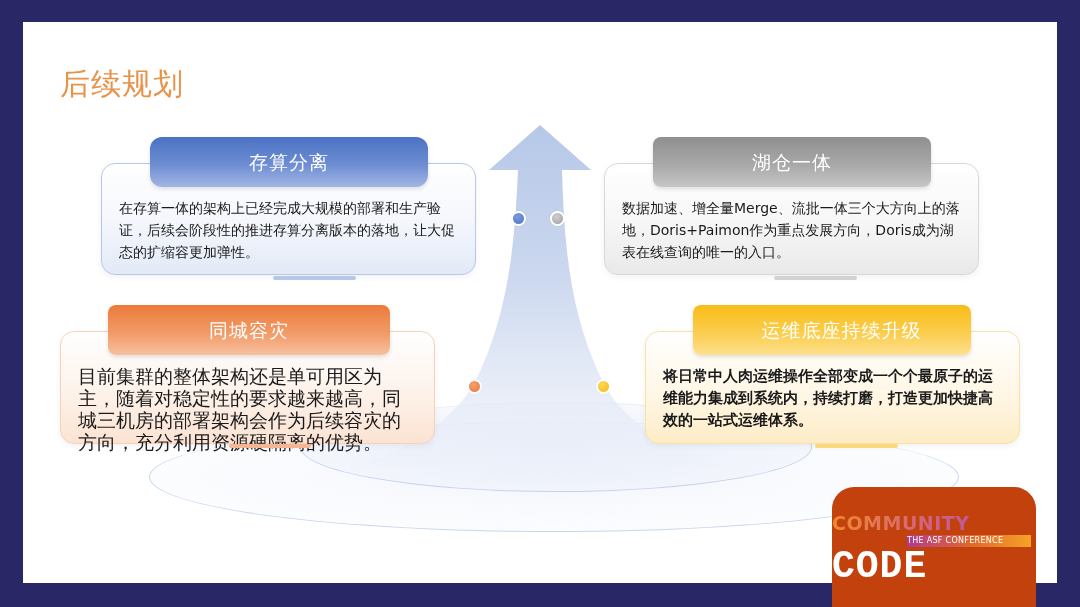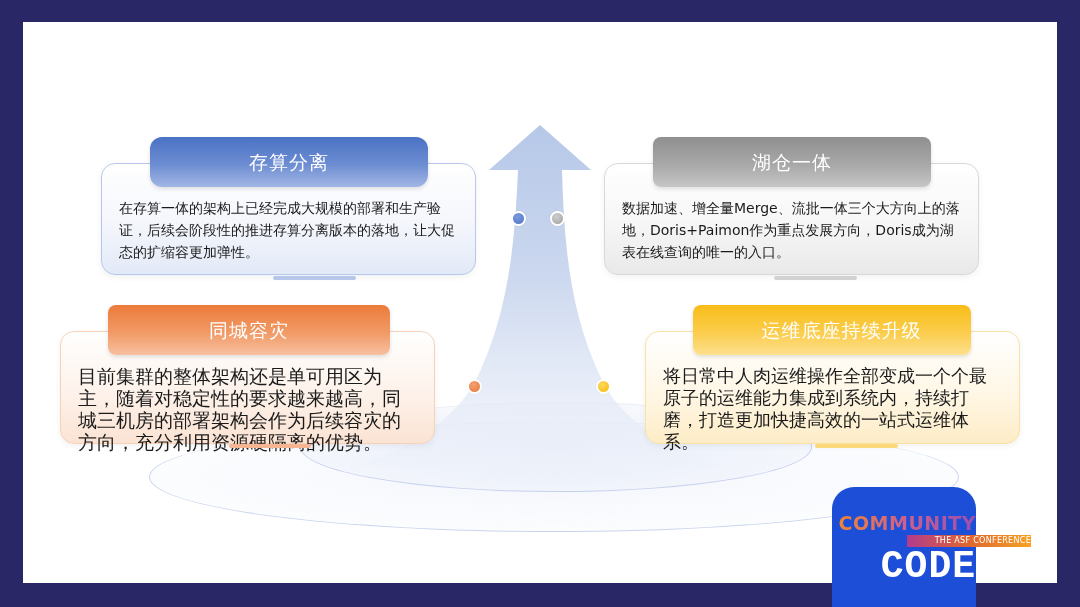--- a/index.html
+++ b/index.html
@@ -35,6 +35,7 @@
 
 <div class="slide">
 
+  <h1 class="page-title">后续规划</h1>
 
   <div class="ring ring-outer"></div>
   <div class="ring ring-inner"></div>

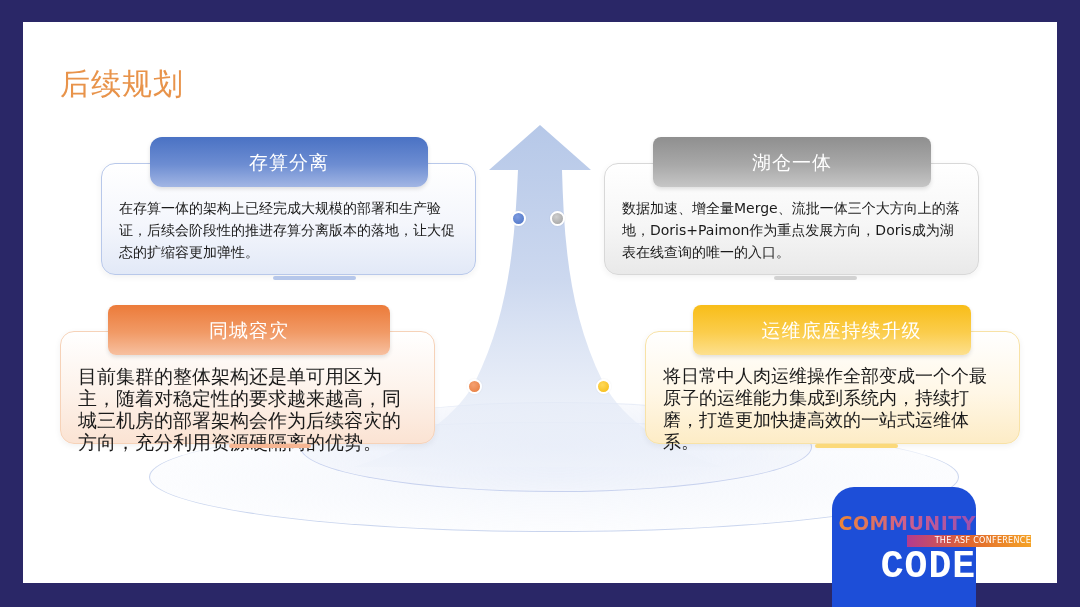--- a/index.html
+++ b/index.html
@@ -94,7 +94,7 @@
     <div class="card-head" style="left:670px; top:283px; width:278px; height:50px; line-height:50px; background: linear-gradient(180deg, #f8bd18 0%, #fbcd4c 55%, #fde08e 100%); padding-left: 19px;">
       <span>运维底座持续升级</span>
     </div>
-    <div class="card-text" style="left:640px; top:343px; width:340px; font-size:18px;">将日常中人肉运维操作全部变成一个个最原子的运维能力集成到系统内，持续打磨，打造更加快捷高效的一站式运维体系。</div>
+    <div class="card-text" style="left:640px; top:343px; width:340px; font-size:15px;font-weight:bold;">将日常中人肉运维操作全部变成一个个最原子的运维能力集成到系统内，持续打磨，打造更加快捷高效的一站式运维体系。</div>
     <div class="card-tab" style="left:792px; top:422px; width:83px; background:#fbd97a;"></div>
   </div>
 

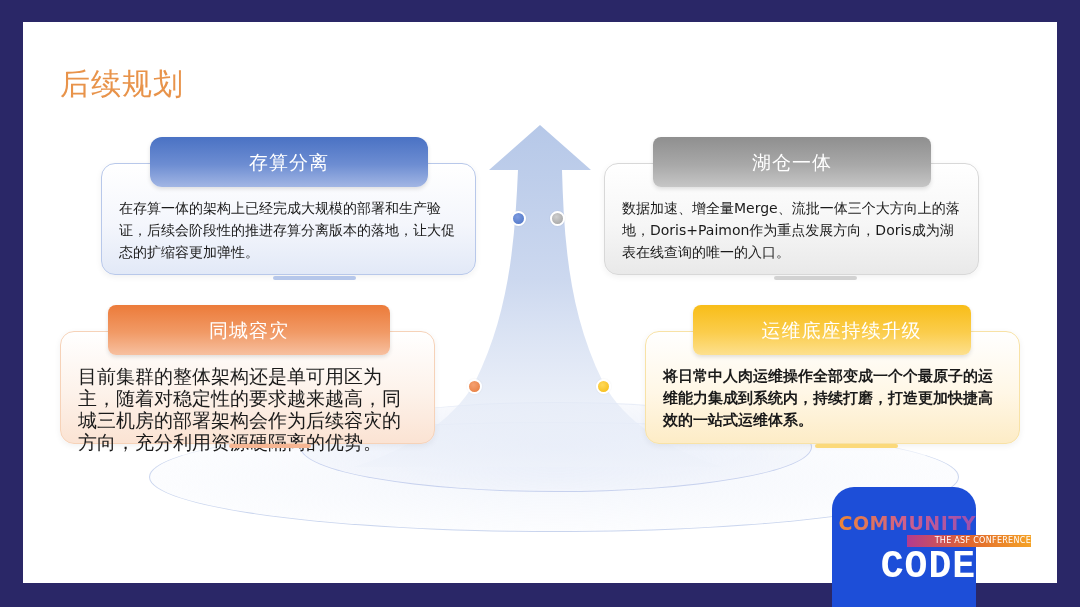--- a/index.html
+++ b/index.html
@@ -25,7 +25,7 @@
   .card-tab { position: absolute; height: 4px; border-radius: 2px; }
 
   
-  .logo { position: absolute; left: 809px; top: 465px; width: 144px; height: 120px; background: #1d4ed8; border-radius: 22px 22px 0 0; text-align: right; }
+  .logo { position: absolute; left: 809px; top: 465px; width: 204px; height: 120px; background: #c2410c; border-radius: 22px 22px 0 0; text-align: left; }
   .logo-community { position: absolute; left: 0; right: 0; top: 25px; font-family: "DejaVu Sans", sans-serif; font-weight: bold; font-size: 19px; letter-spacing: 0.5px; background: linear-gradient(90deg, #f08a2c, #d0608a, #9a4fb0); -webkit-background-clip: text; background-clip: text; color: transparent; }
   .logo-band { position: absolute; left: 27px; width: 124px; top: 48px; height: 12px; background: linear-gradient(90deg, #b23b8f, #e0662e, #f5a326); color: #ffffff; font-size: 8px; line-height: 12px; letter-spacing: 0.3px; margin-left: 48px; }
   .logo-code { position: absolute; left: 0; right: 0; top: 58px; color: #ffffff; font-weight: bold; font-size: 38px; letter-spacing: 1px; font-family: Liberation Mono, monospace; }

